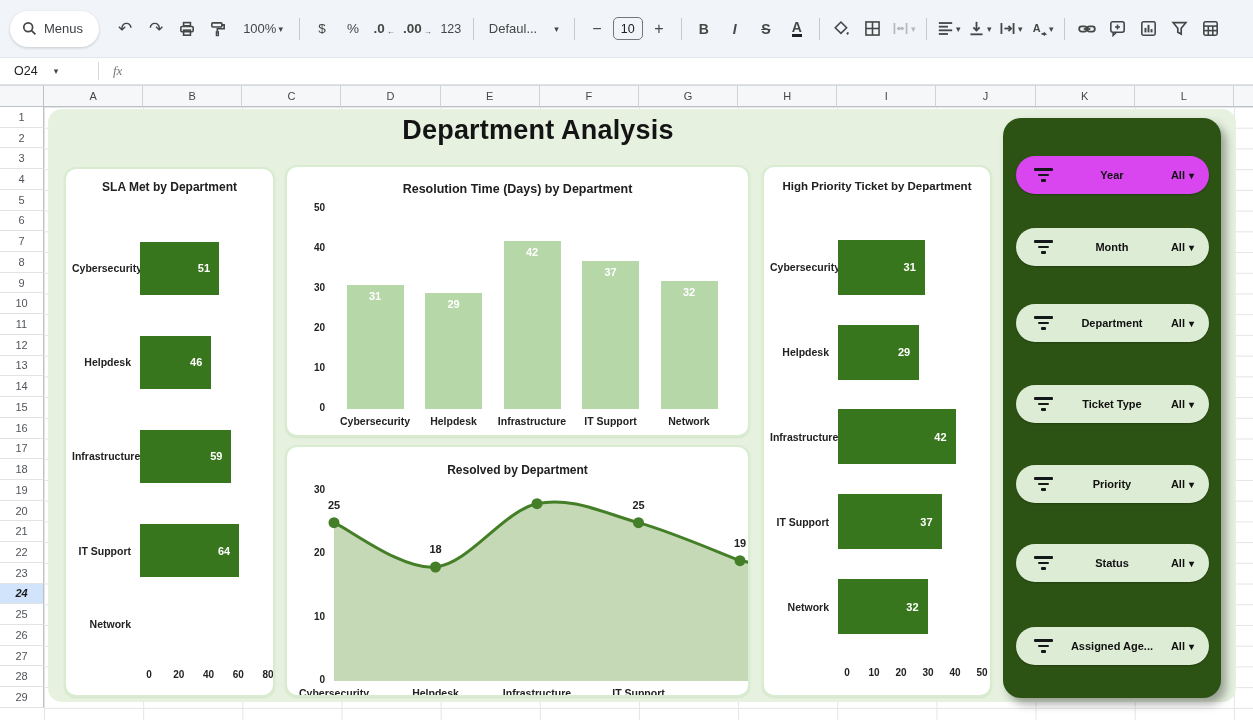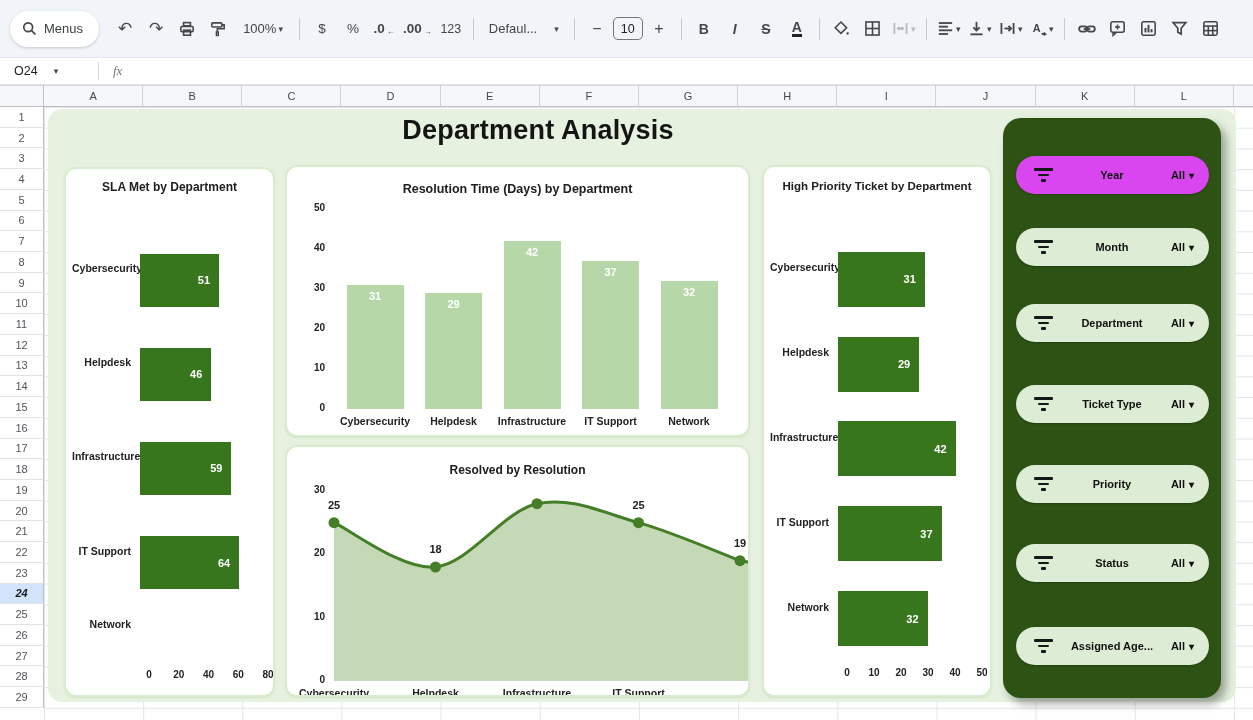--- a/index.html
+++ b/index.html
@@ -82,7 +82,7 @@
   .hbar-track { flex:1; position:relative; }
   .card1 .hbar-track { height:53px; }
   .card4 .hbar-track { height:55px; }
-  .hbar-bar { position:absolute; left:0; top:12px; height:100%; }
+  .hbar-bar { position:absolute; left:0; top:0; height:100%; }
   .hbar-val { position:absolute; right:9px; top:50%; transform:translateY(-50%);
     font-size:11px; font-weight:bold; color:#fff; }
   .hbar-axis { position:absolute; height:14px; }

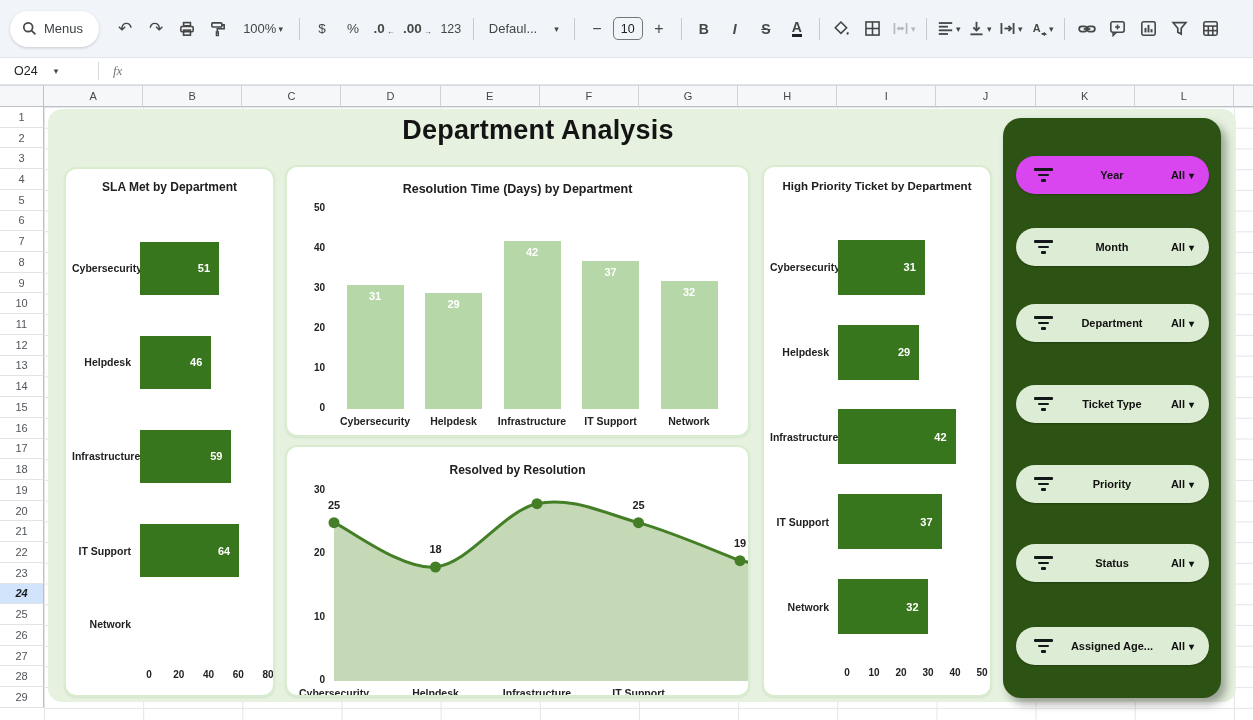--- a/index.html
+++ b/index.html
@@ -442,7 +442,7 @@
   </div>
 
   <div class="card card3" style="border-color: rgb(216, 237, 207);">
-    <div class="chart-title">Resolved  by Resolution</div>
+    <div class="chart-title">Resolved  by Department</div>
     <div class="area-yticks" id="ayt">
         <span class="ytick" style="top: 183px;">0</span>
         <span class="ytick" style="top: 119.667px;">10</span>

